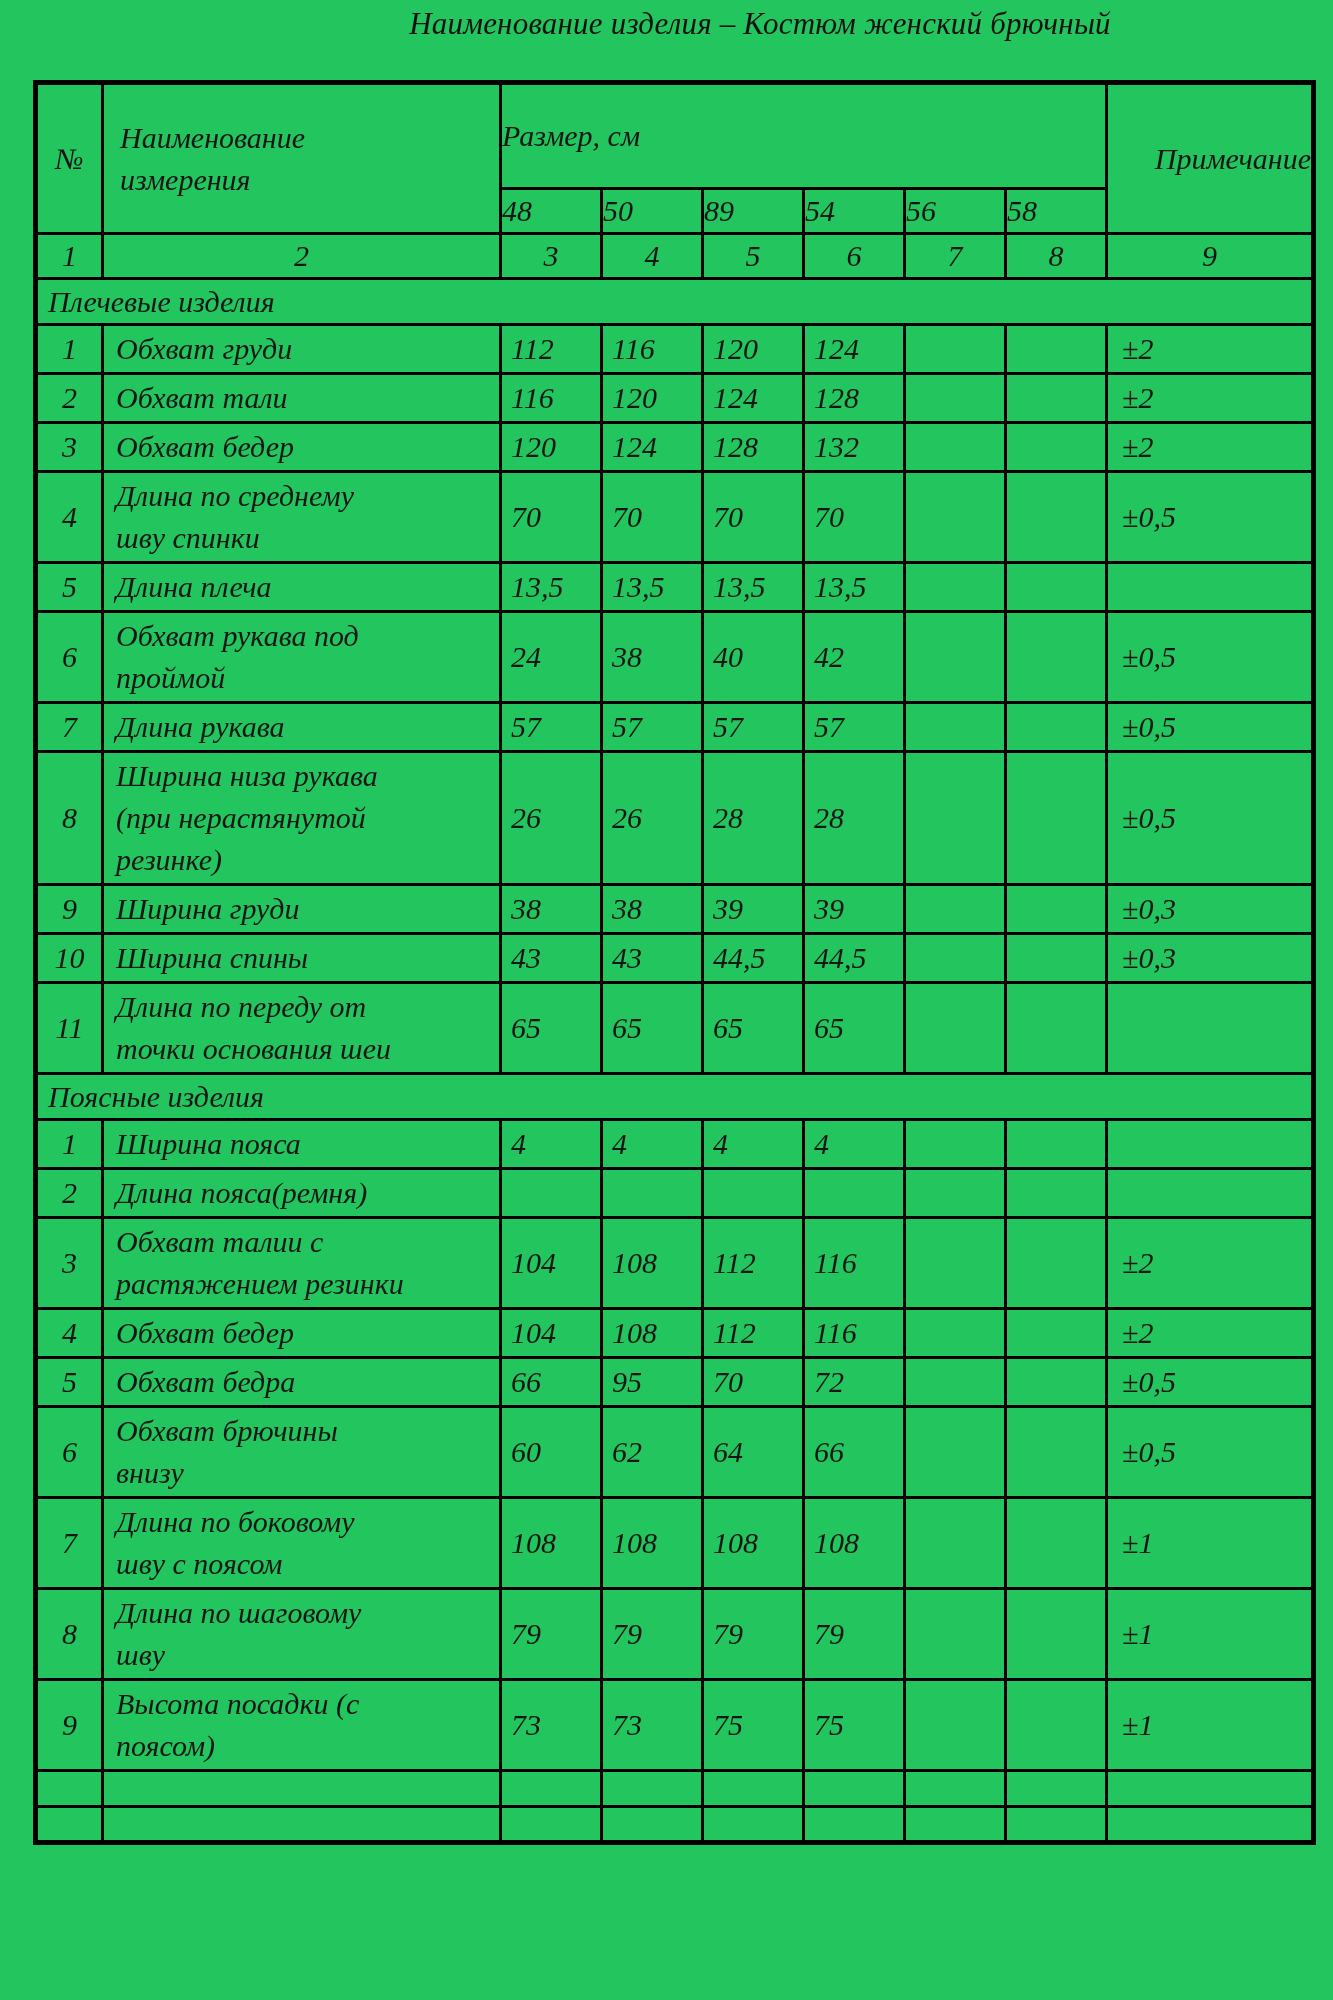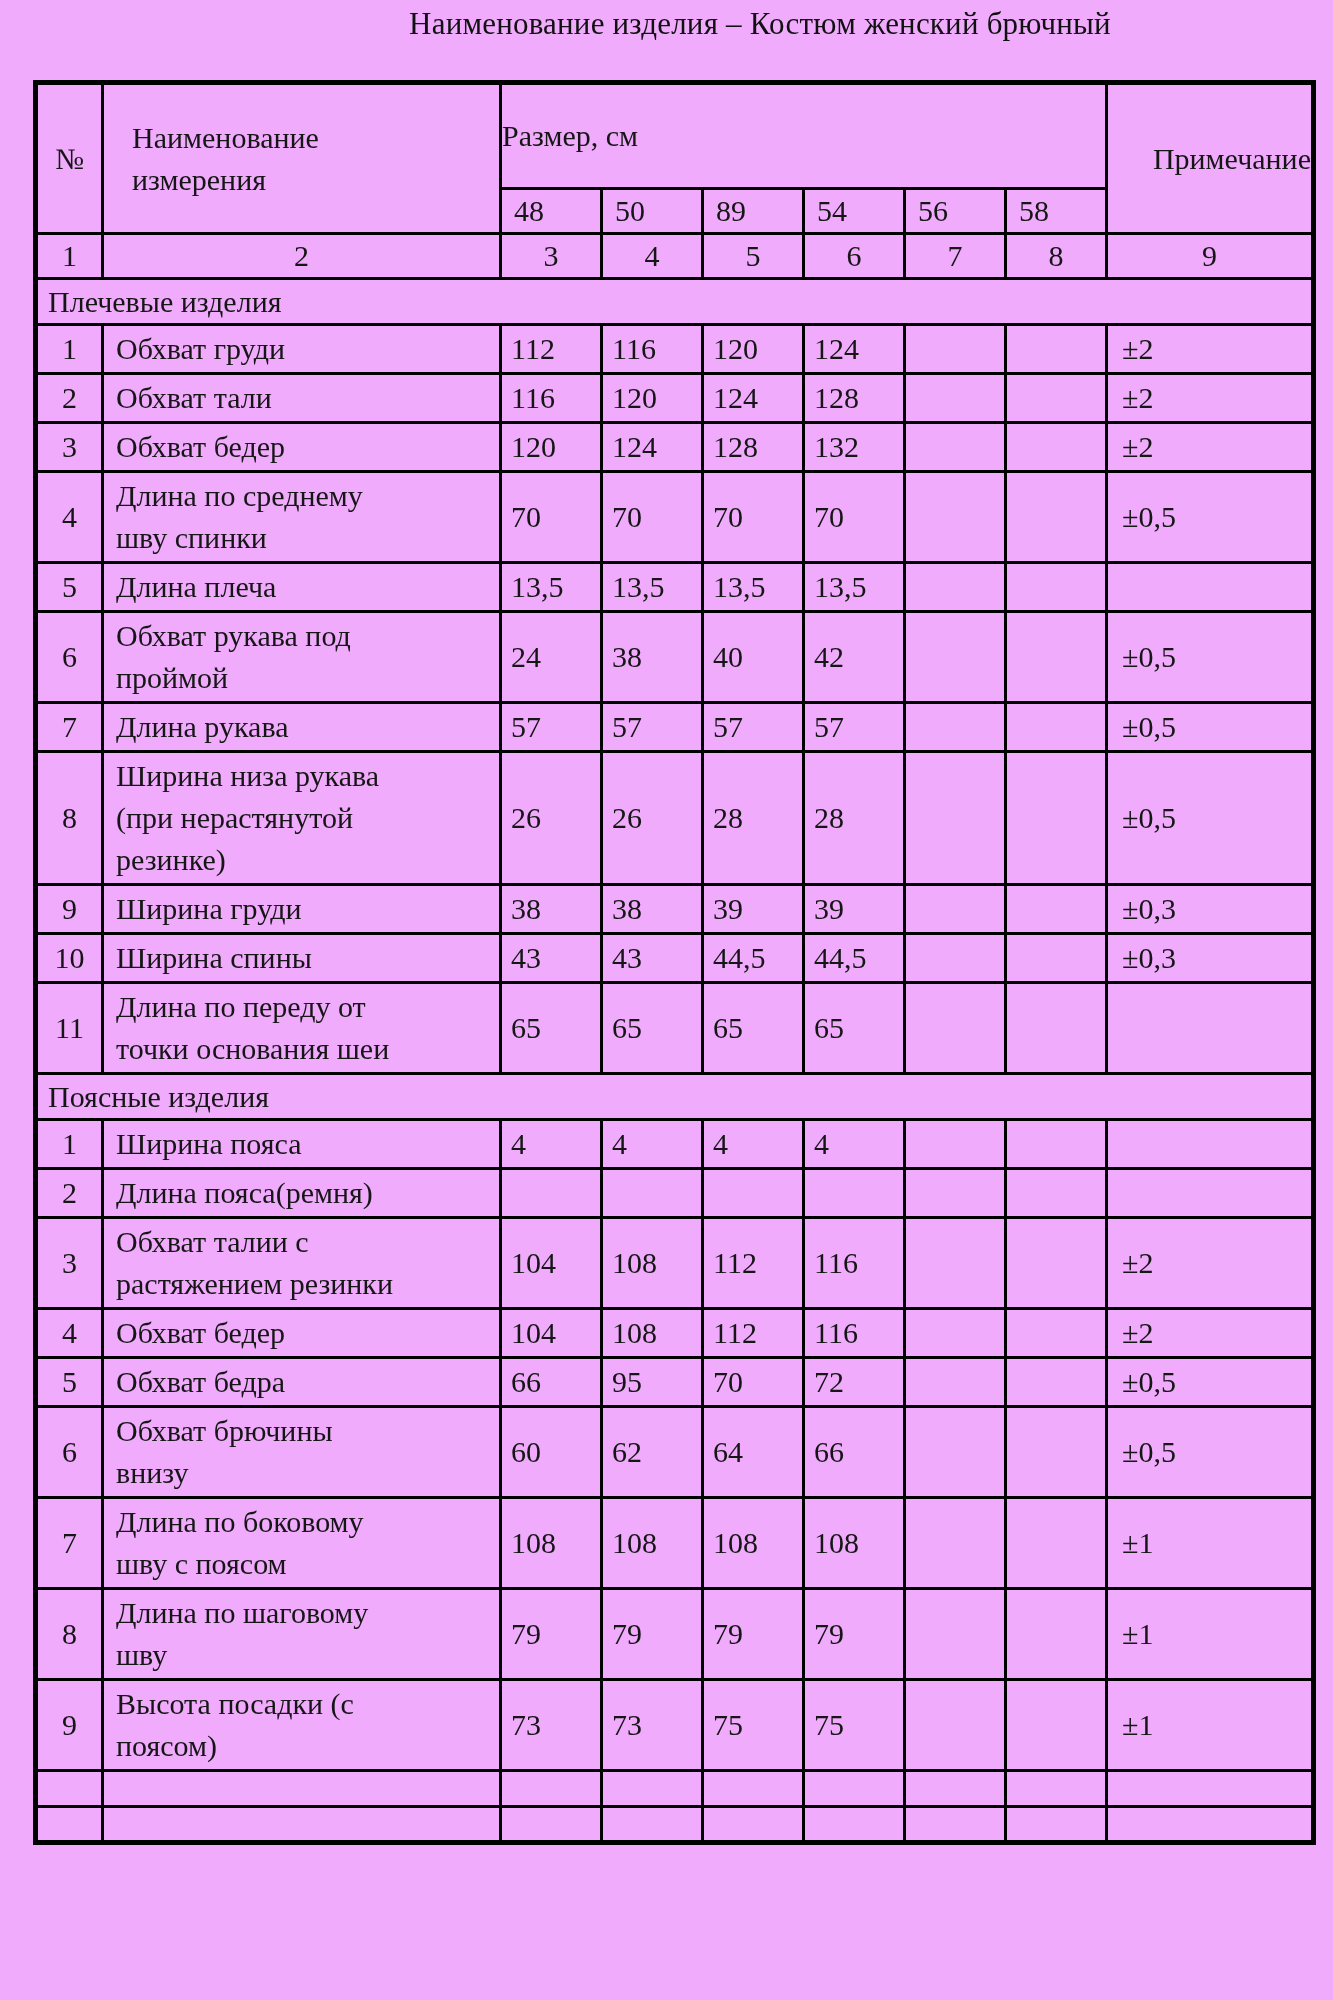--- a/index.html
+++ b/index.html
@@ -10,7 +10,7 @@
     color:#161616;
     position:relative;
   }
-  .page { position:absolute; inset:0; background:#f0abfc; }
+  .page { position:absolute; inset:0; background:#22c55e;font-style:italic; }
 
   .doc-title {
     position:absolute;

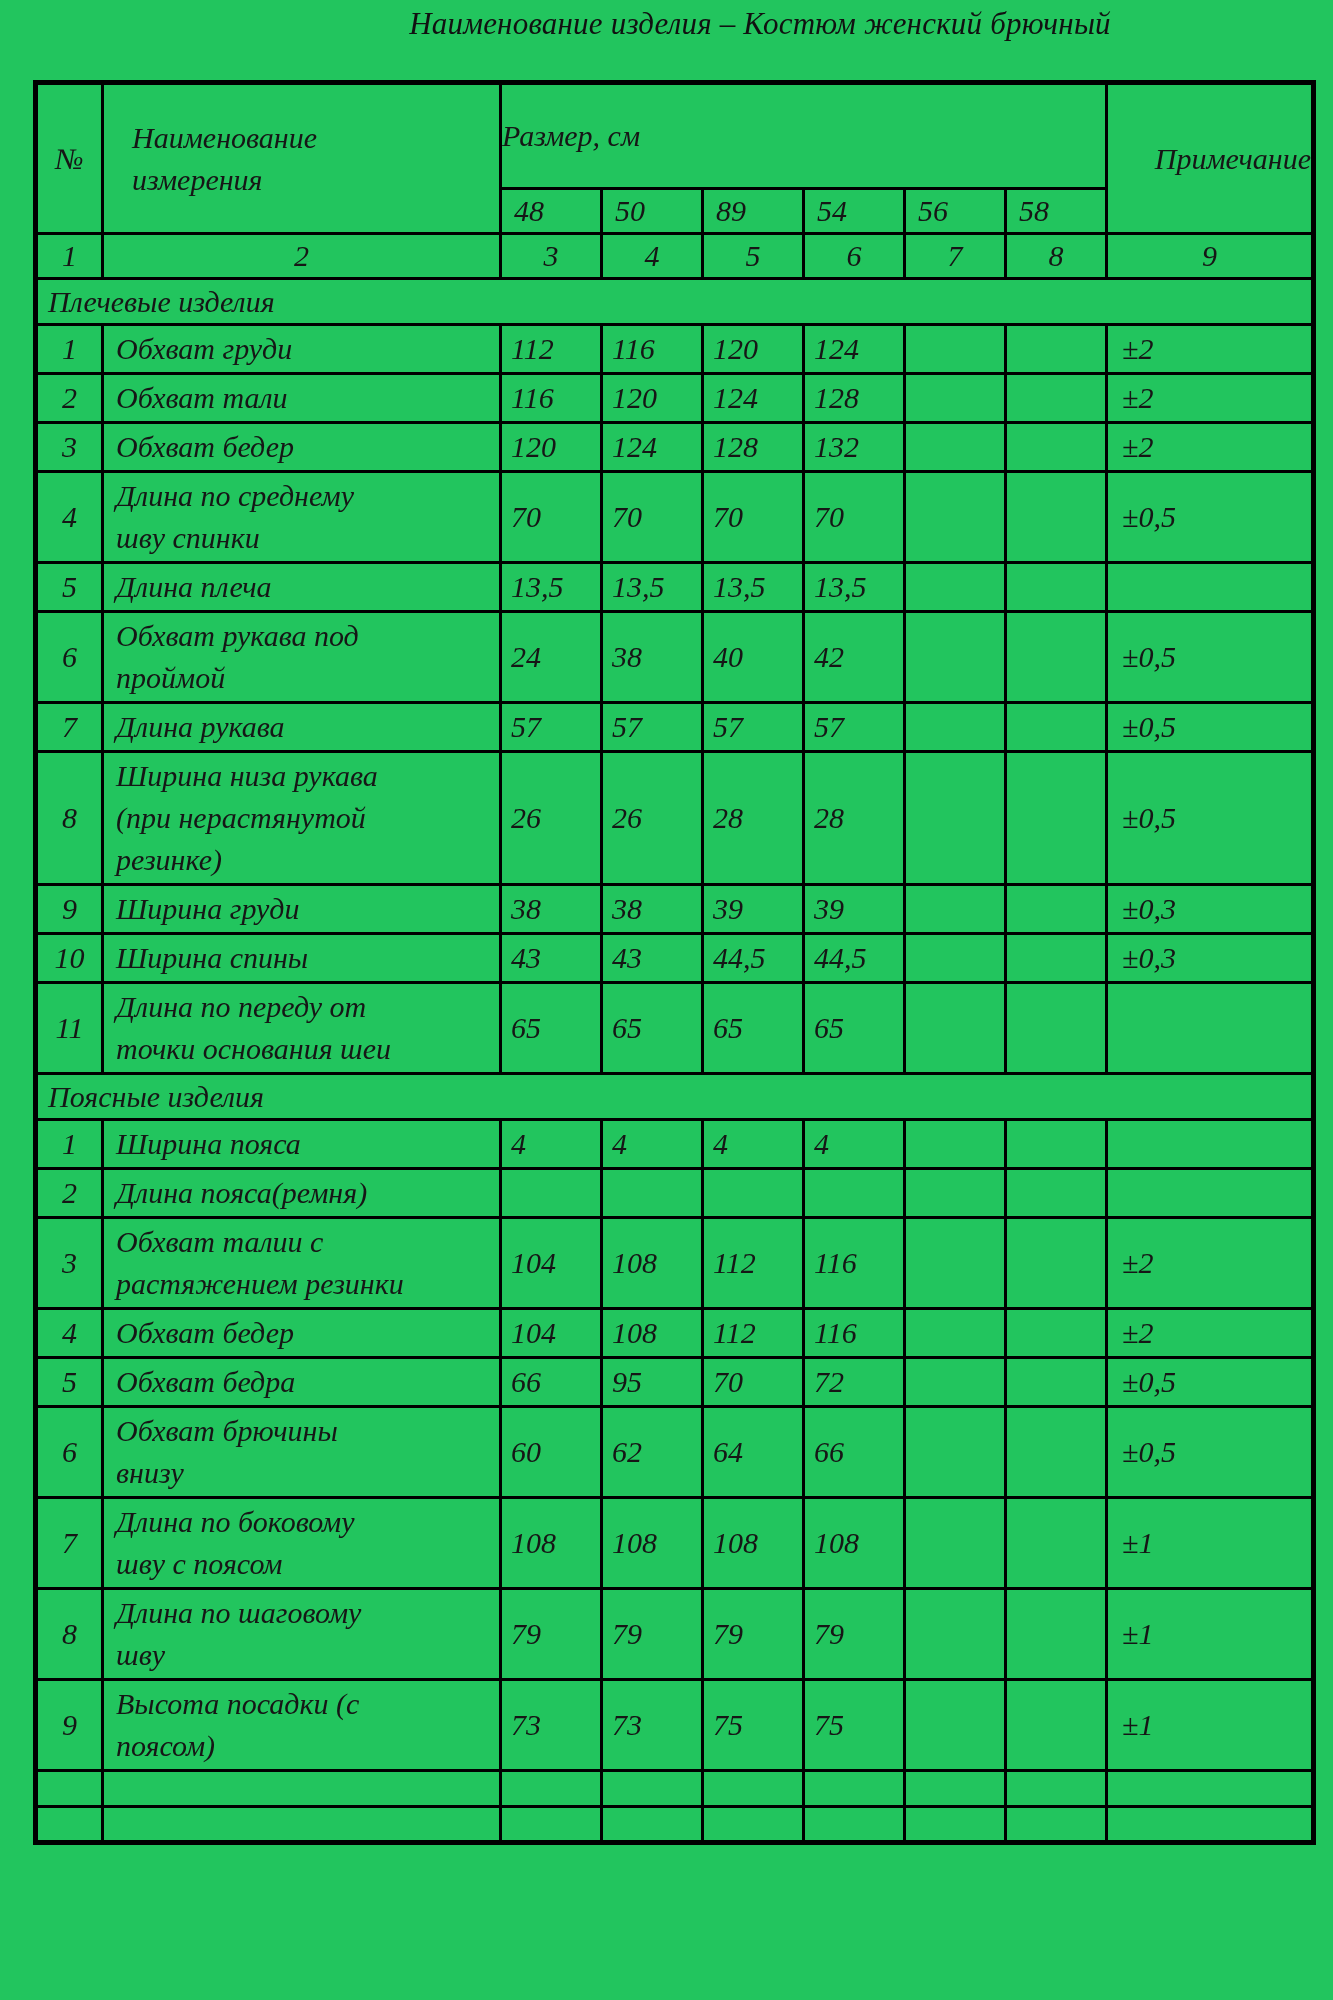--- a/index.html
+++ b/index.html
@@ -47,7 +47,7 @@
   
   .th-main   { height:106px; }
   .num-head  { text-align:center; }
-  .name-head { text-align:left; padding-left:28px; white-space:pre-line; }
+  .name-head { text-align:left; padding-left:16px; white-space:pre-line; }
   .size-head { text-align:left; }
   .note-head { text-align:right; }
   .size-th   { height:40px; text-align:left; padding-left:12px; }

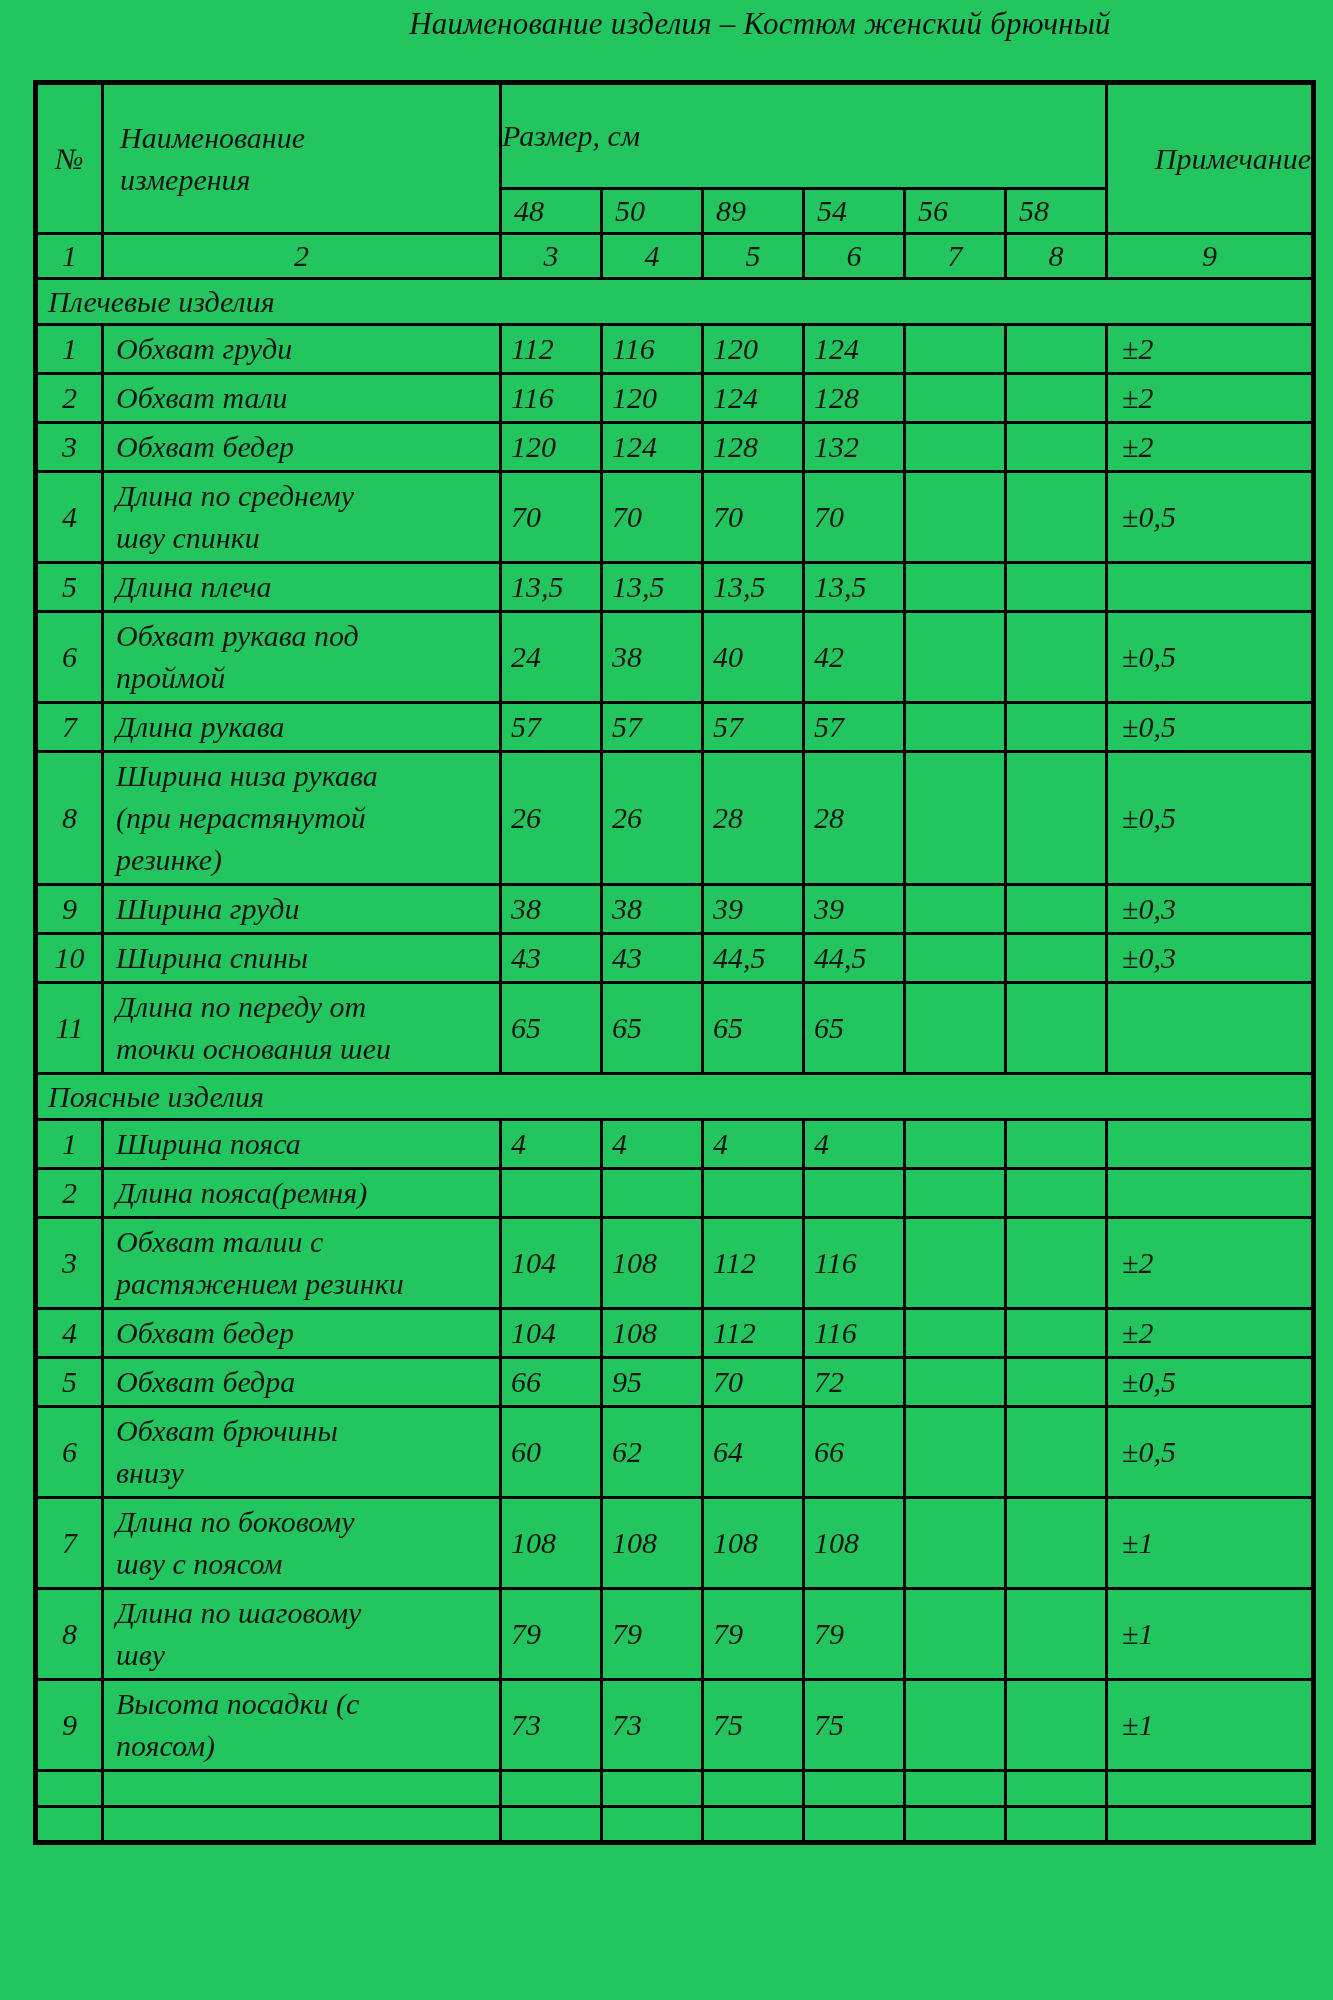--- a/index.html
+++ b/index.html
@@ -50,7 +50,7 @@
   .name-head { text-align:left; padding-left:16px; white-space:pre-line; }
   .size-head { text-align:left; }
   .note-head { text-align:right; }
-  .size-th   { height:40px; text-align:left; padding-left:12px; }
+  .size-th   { height:40px; text-align:left; }
   .colnum-row td { height:45px; text-align:center; }
 
   

